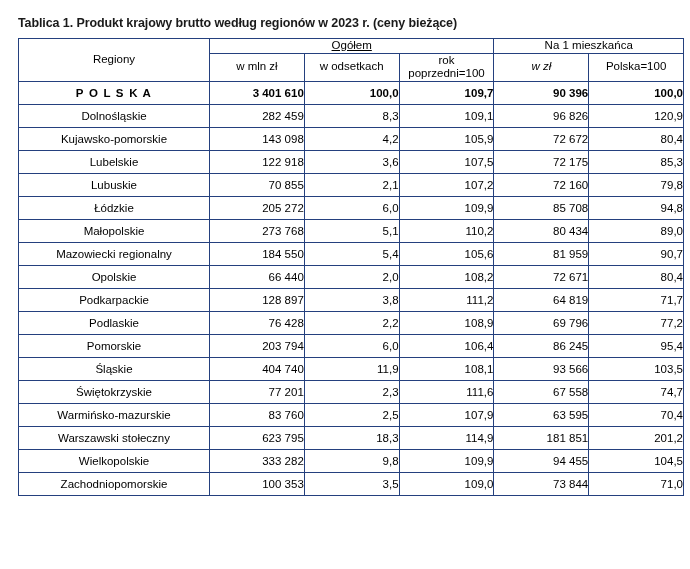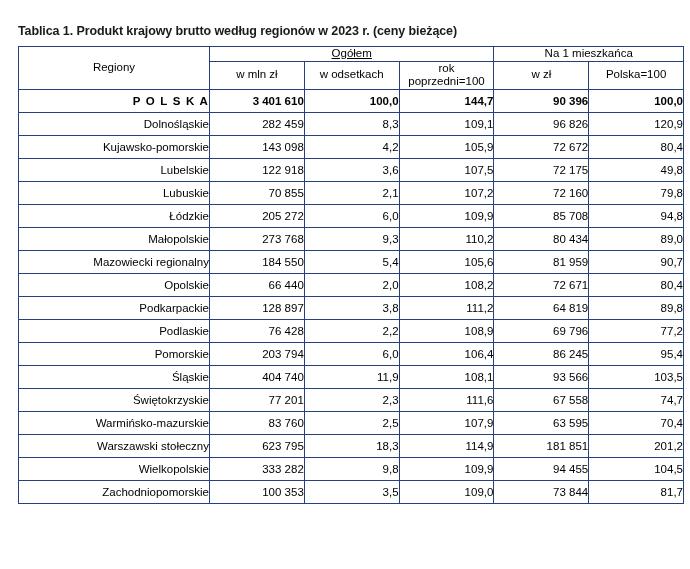--- a/index.html
+++ b/index.html
@@ -19,7 +19,7 @@
     width: 690px;
     height: 478px;
     box-sizing: border-box;
-    padding: 20px 12px 0 12px;
+    padding: 12px 12px 0 12px;
   }
   .title {
     font-size: 12.5px;

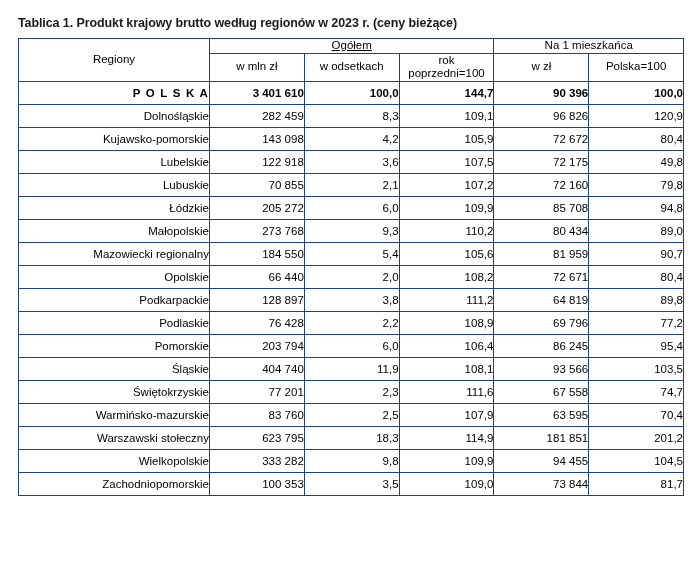--- a/index.html
+++ b/index.html
@@ -60,7 +60,7 @@
   .col-a { width: 104px; text-align: center; }
   .col-b { width: 100px; }
   .col-c { width: 102px; }
-  .col-d { width: 84px; }
+  .col-d { width: 84px; font-style: italic; }
   .col-e { width: 106px; }
 
   tbody td {

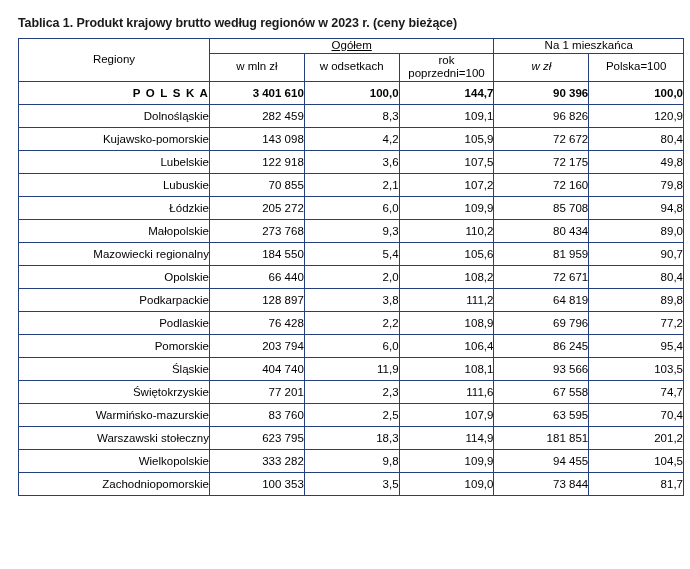--- a/index.html
+++ b/index.html
@@ -68,7 +68,7 @@
     line-height: 22px;
   }
   td.region {
-    text-align: right;
+    text-align: center;
     padding-left: 9px;
     white-space: nowrap;
   }

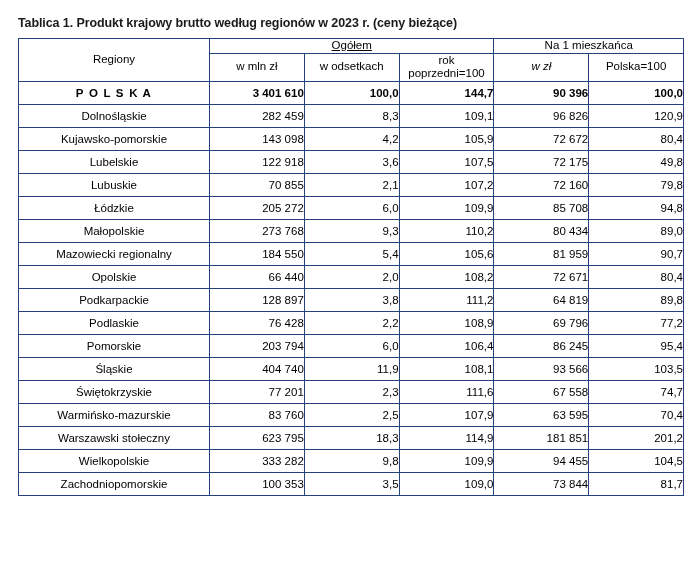--- a/index.html
+++ b/index.html
@@ -115,7 +115,7 @@
           <td class="region">P O L S K A</td>
           <td class="num">3 401 610</td>
           <td class="num">100,0</td>
-          <td class="num">144,7</td>
+          <td class="num">109,7</td>
           <td class="num">90 396</td>
           <td class="num">100,0</td>
         </tr>

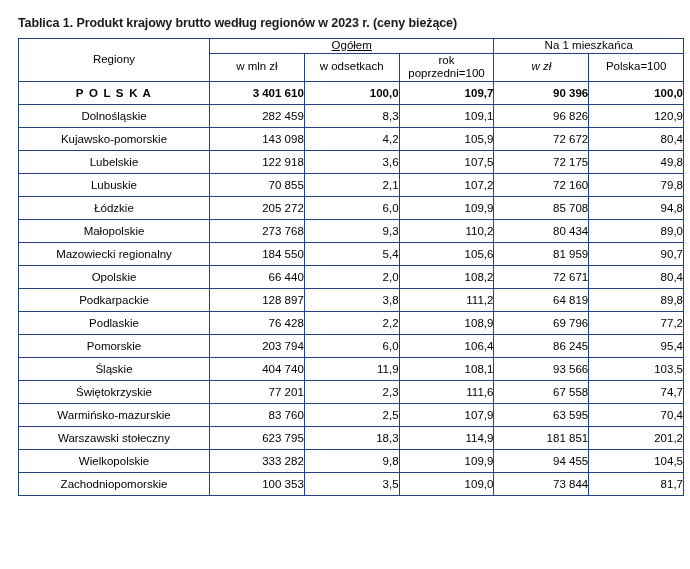--- a/index.html
+++ b/index.html
@@ -141,7 +141,7 @@
           <td class="num">3,6</td>
           <td class="num">107,5</td>
           <td class="num">72 175</td>
-          <td class="num">49,8</td>
+          <td class="num">85,3</td>
         </tr>
         <tr>
           <td class="region">Lubuskie</td>

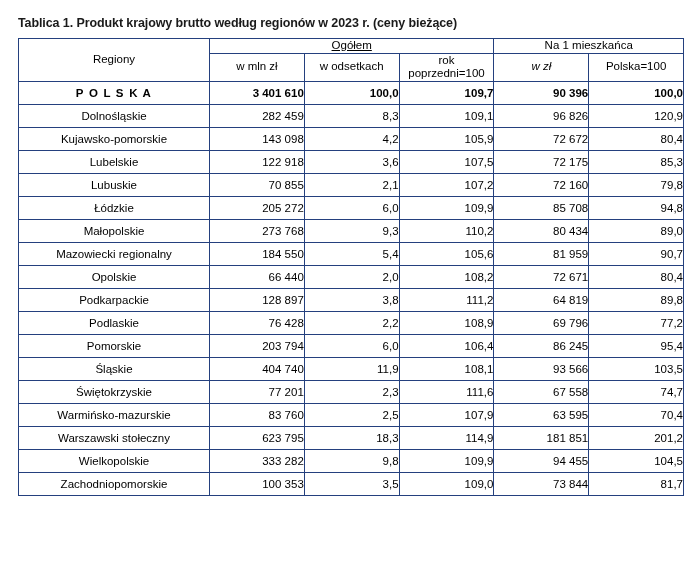--- a/index.html
+++ b/index.html
@@ -162,7 +162,7 @@
         <tr>
           <td class="region">Małopolskie</td>
           <td class="num">273 768</td>
-          <td class="num">9,3</td>
+          <td class="num">5,1</td>
           <td class="num">110,2</td>
           <td class="num">80 434</td>
           <td class="num">89,0</td>

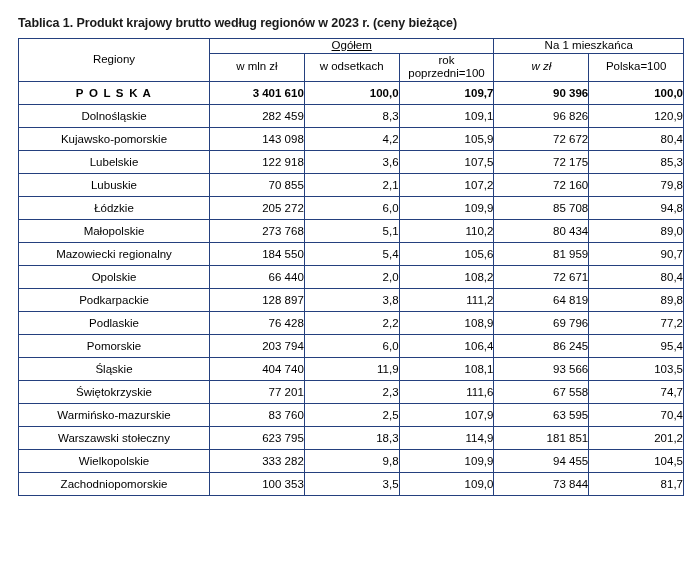--- a/index.html
+++ b/index.html
@@ -189,7 +189,7 @@
           <td class="num">3,8</td>
           <td class="num">111,2</td>
           <td class="num">64 819</td>
-          <td class="num">89,8</td>
+          <td class="num">71,7</td>
         </tr>
         <tr>
           <td class="region">Podlaskie</td>

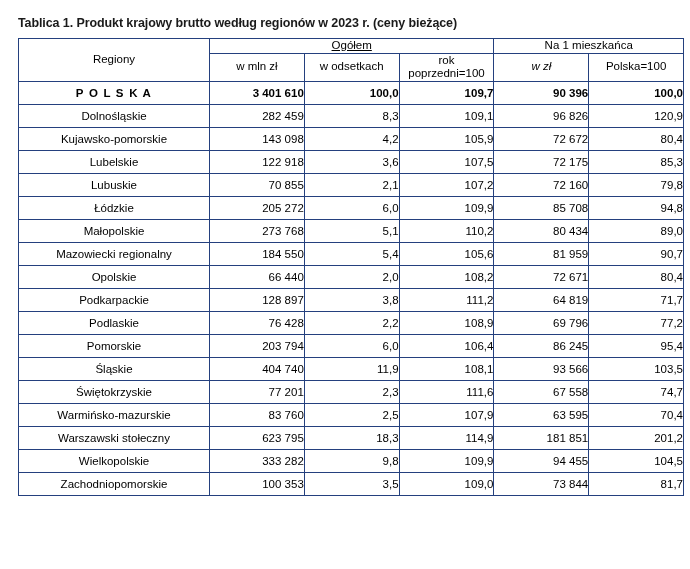--- a/index.html
+++ b/index.html
@@ -253,7 +253,7 @@
           <td class="num">3,5</td>
           <td class="num">109,0</td>
           <td class="num">73 844</td>
-          <td class="num">81,7</td>
+          <td class="num">71,0</td>
         </tr>
       </tbody>
   </table>

